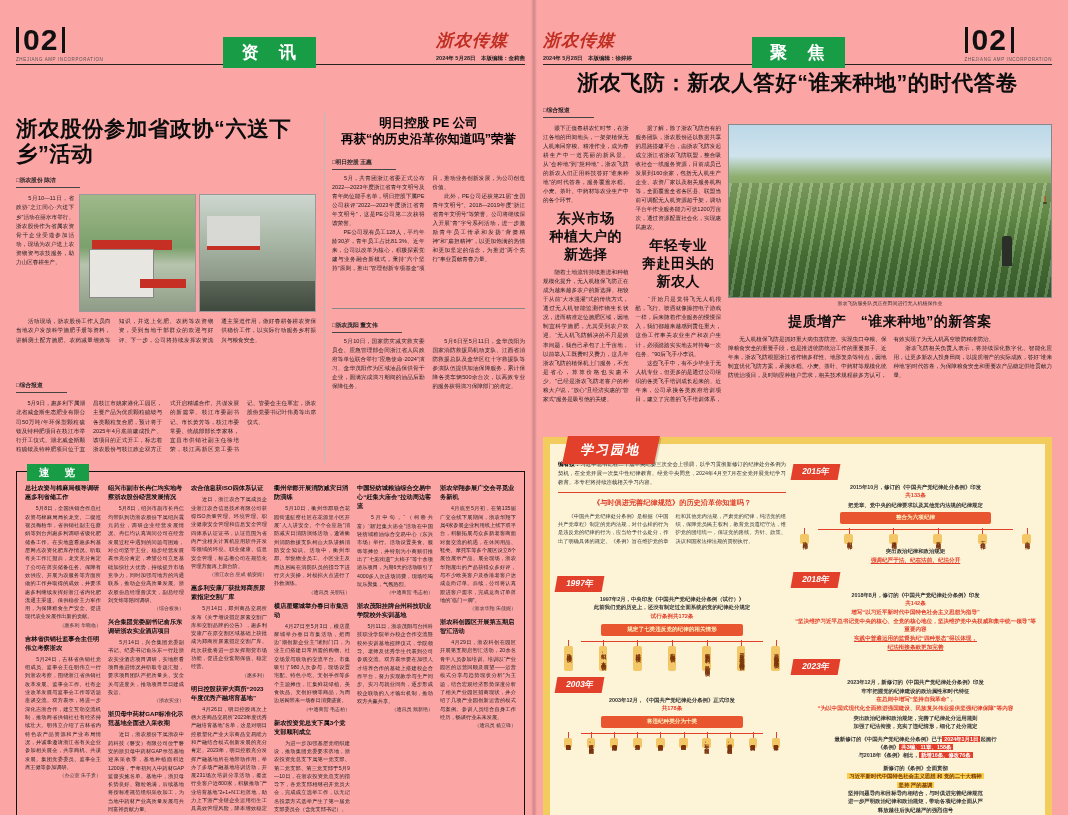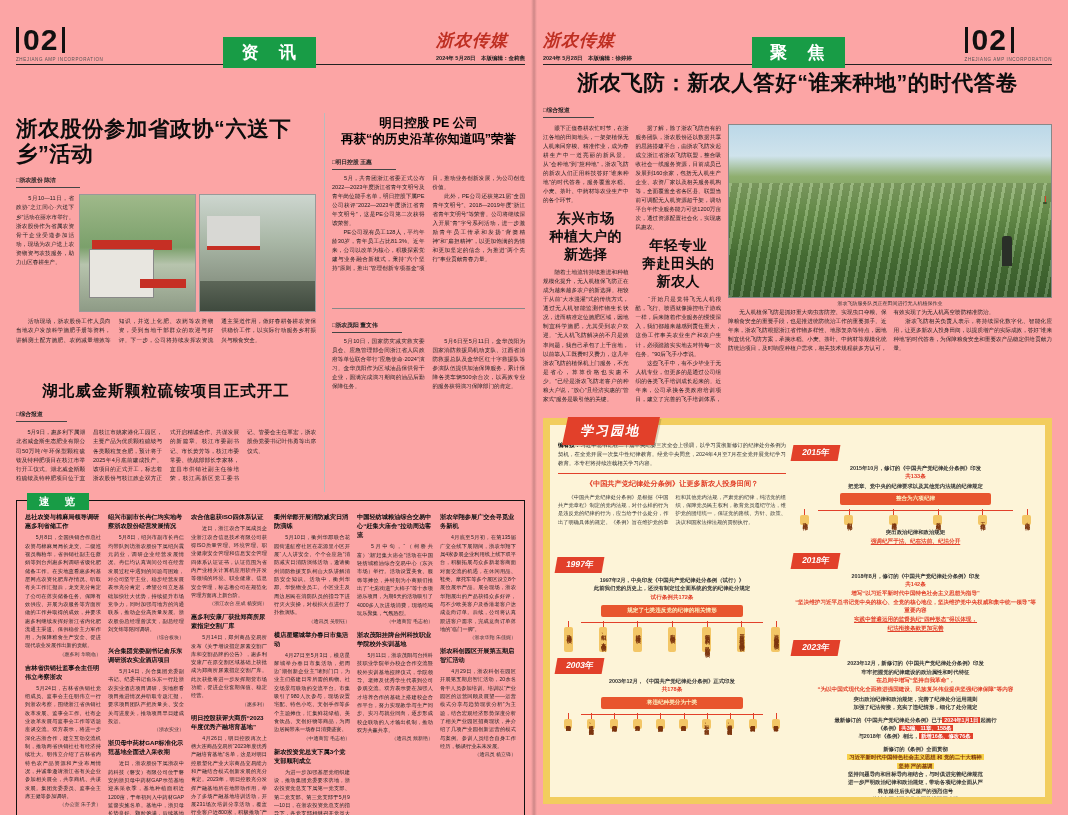--- a/index.html
+++ b/index.html
@@ -284,6 +284,7 @@
             <div class="tag"></div>
           </div>
           <div class="rcap">浙农飞防服务队员正在田间进行无人机植保作业</div>
+          <h4 class="sub">提质增产　“谁来种地”的新答案</h4>
           <div class="rsubcols bt">　　无人机植保飞防是抓好重大病虫害防控、实现虫口夺粮、保障粮食安全的重要手段，也是推进统防统治工作的重要抓手。近年来，浙农飞防根据浙江省作物多样性、地形复杂等特点，因地制宜优化飞防方案，承接水稻、小麦、茶叶、中药材等规模化统防统治项目，及时响应种植户需求，相关技术规程获多方认可，有效实现了为无人机高空喷防精准防治。
 　　浙农飞防相关负责人表示，将持续深化数字化、智能化应用，让更多新农人投身田间，以提质增产的实际成效，答好“谁来种地”的时代答卷，为保障粮食安全和重要农产品稳定供给贡献力量。</div>
         </div>

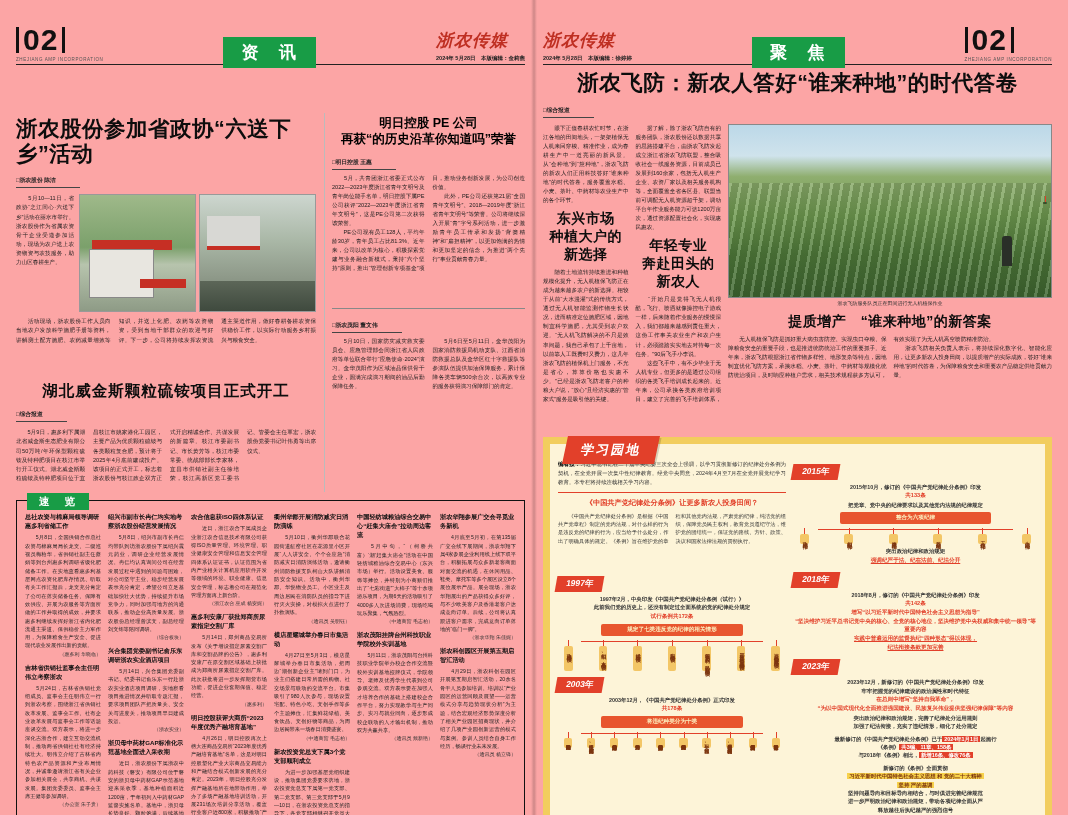--- a/index.html
+++ b/index.html
@@ -141,7 +141,6 @@
         </div>
         <div class="bt cols3 bodyb">　　活动现场，浙农股份工作人员向当地农户发放科学施肥手册等资料，讲解测土配方施肥、农药减量增效等知识，并送上化肥、农药等农资物资，受到当地干部群众的欢迎与好评。下一步，公司将持续发挥农资流通主渠道作用，做好春耕备耕农资保供稳价工作，以实际行动服务乡村振兴与粮食安全。</div>
 
-        <h2>湖北威金斯颗粒硫铵项目正式开工</h2>
         <div><span class="byline">□综合报道</span></div>
         <div class="bt cols4 hubody">　　5月9日，惠多利下属湖北省威金斯生态肥业有限公司50万吨/年环保型颗粒硫铵及特种肥项目在枝江市举行开工仪式。湖北威金斯颗粒硫铵及特种肥项目位于宜昌枝江市姚家港化工园区，主要产品为优质颗粒硫铵与各类颗粒复合肥，预计将于2025年4月底前建成投产。该项目的正式开工，标志着浙农股份与枝江政企双方正式开启精诚合作、共谋发展的新篇章。枝江市委副书记、市长黄芳等，枝江市委常委、统战部部长李家林，宜昌市供销社副主任徐培荣，枝江高新区党工委书记、管委会主任覃宏，浙农股份党委书记叶伟勇等出席仪式。</div>
       </div>

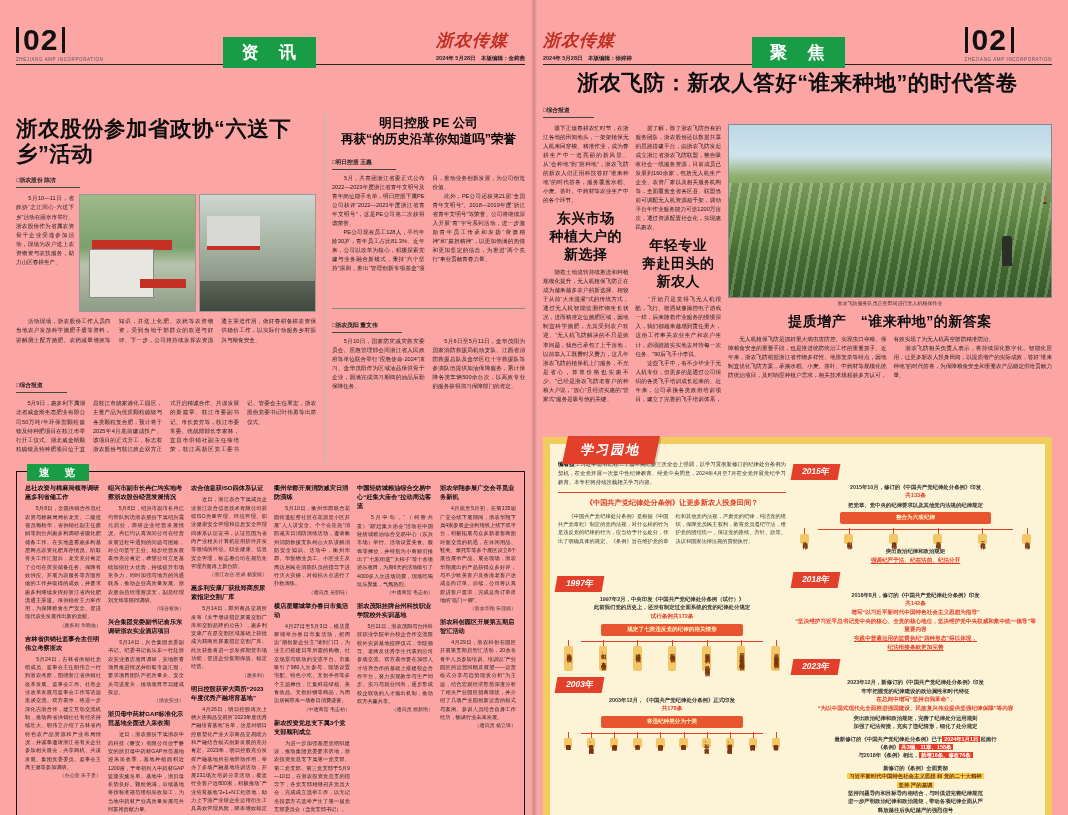--- a/index.html
+++ b/index.html
@@ -296,7 +296,7 @@
         <div class="lcol">
           <div class="ednote"><span class="edlabel">编者按：</span><span>习近平总书记在二十届中央纪委三次全会上强调，以学习贯彻新修订的纪律处分条例为契机，在全党开展一次集中性纪律教育。经党中央同意，2024年4月至7月在全党开展党纪学习教育。本专栏将持续连载相关学习内容。</span></div>
           <div class="reddiv"></div>
-          <div class="qtitle">《中国共产党纪律处分条例》让更多新农人投身田间？</div>
+          <div class="qtitle">《与时俱进完善纪律规范》的历史沿革你知道吗？</div>
           <div class="qbody">　　《中国共产党纪律处分条例》是根据《中国共产党章程》制定的党内法规，对什么样的行为是违反党的纪律的行为，应当给予什么处分，作出了明确具体的规定。《条例》旨在维护党的章程和其他党内法规，严肃党的纪律，纯洁党的组织，保障党员民主权利，教育党员遵纪守法，维护党的团结统一，保证党的路线、方针、政策、决议和国家法律法规的贯彻执行。</div>
 
           <div>

